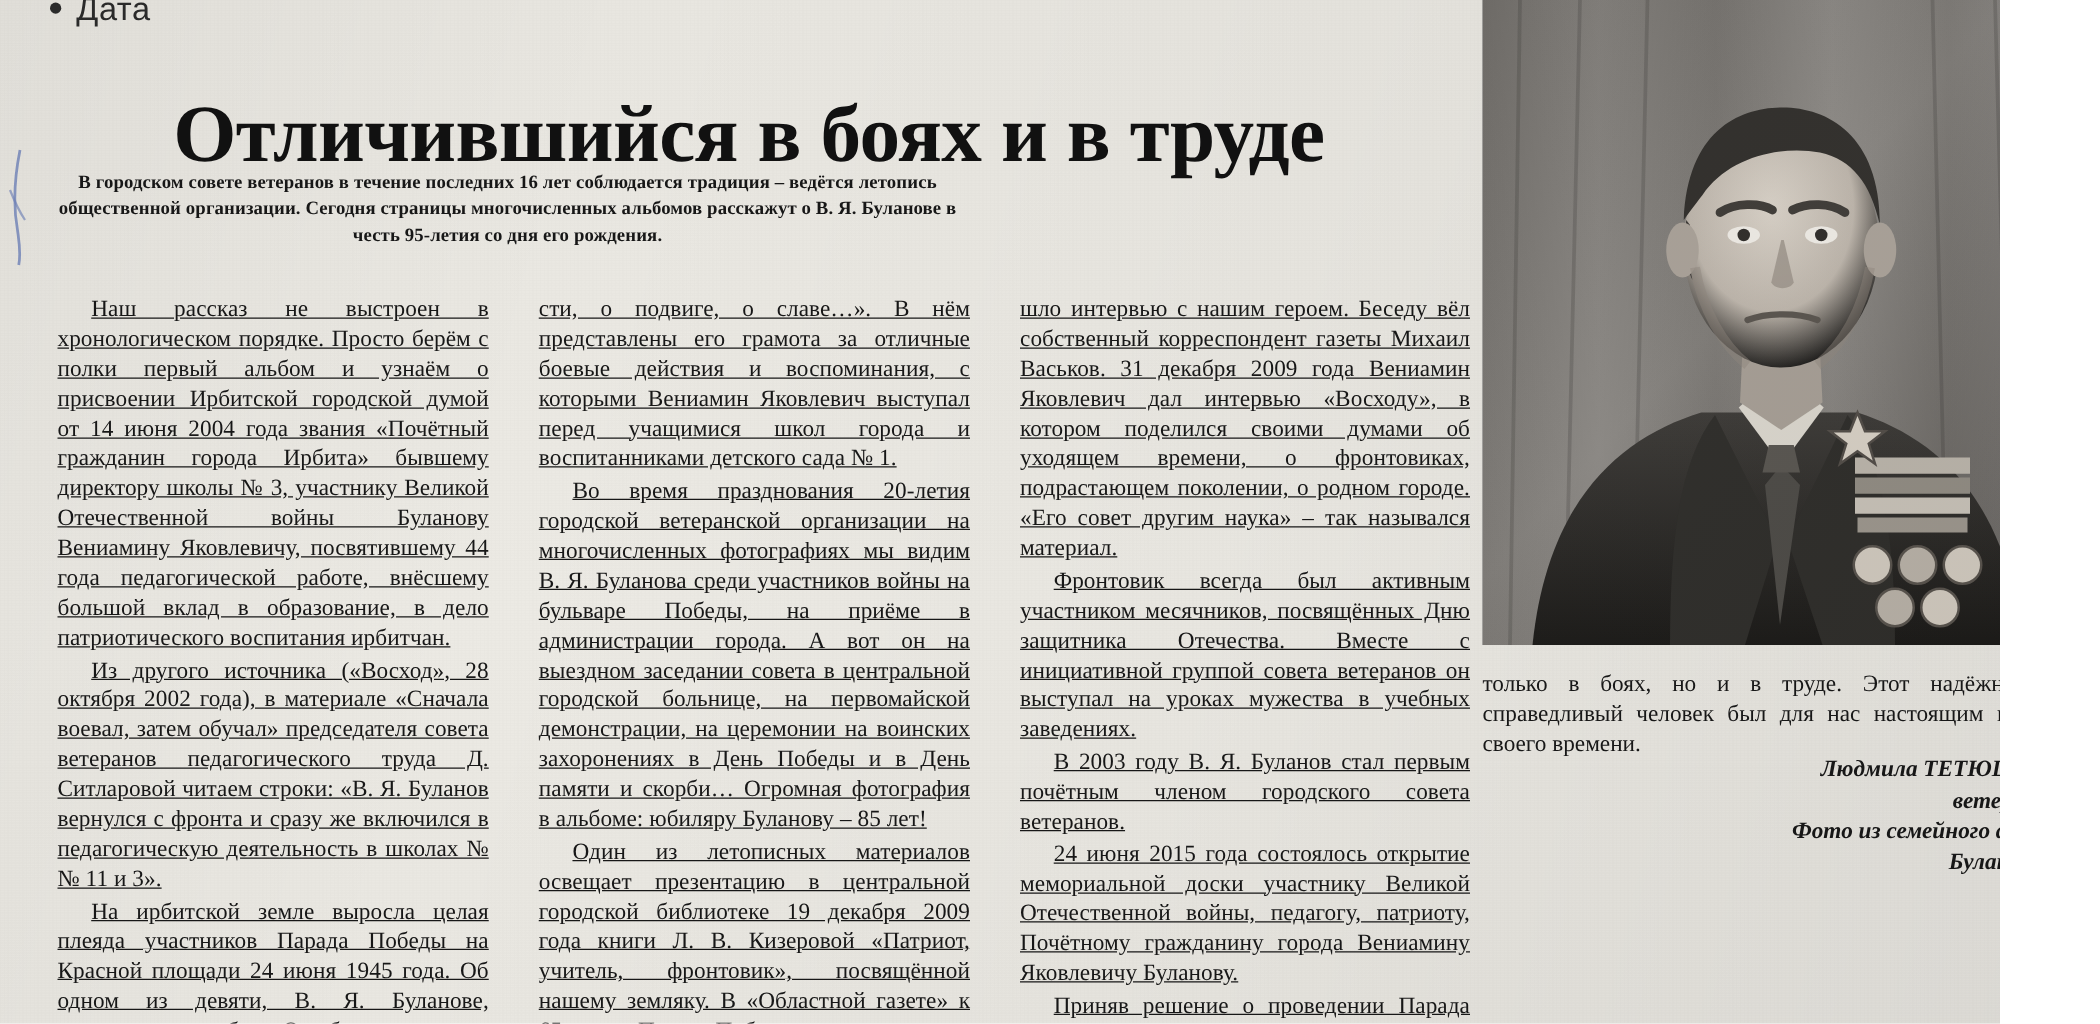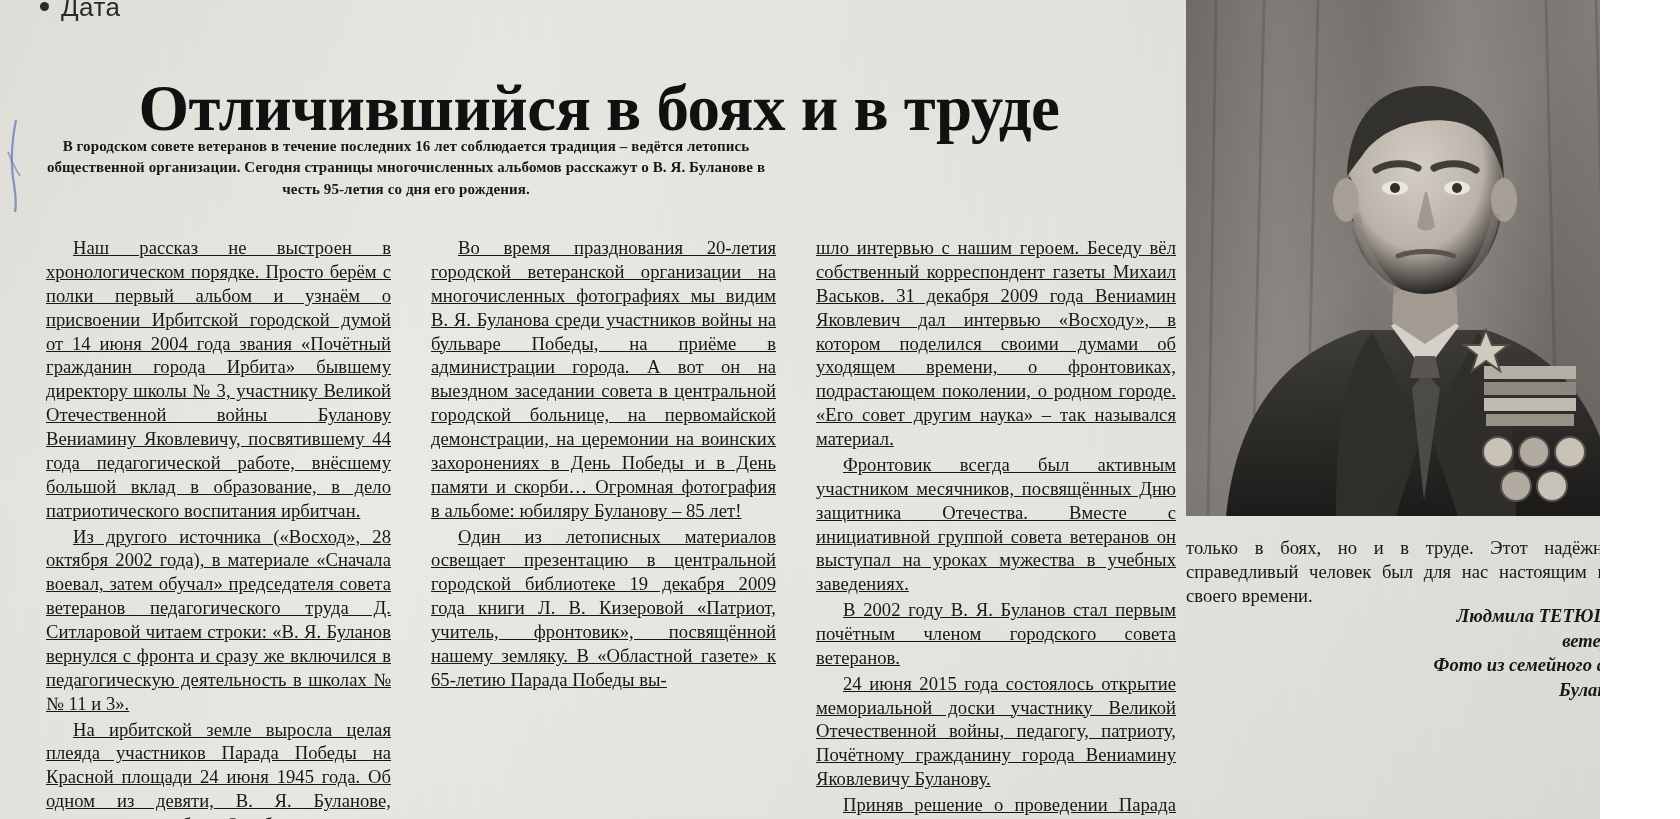--- a/index.html
+++ b/index.html
@@ -192,6 +192,7 @@
     </div>
 
     <div class="col c2">
+      <p style="text-indent:0;">сти, о подвиге, о славе…». В нём представлены его грамота за отличные боевые действия и воспоминания, с которыми Вениамин Яковлевич выступал перед учащимися школ города и воспитанниками детского сада № 1.</p>
       <p>Во время празднования 20-летия городской ветеранской организации на многочисленных фотографиях мы видим В. Я. Буланова среди участников войны на бульваре Победы, на приёме в администрации города. А вот он на выездном заседании совета в центральной городской больнице, на первомайской демонстрации, на церемонии на воинских захоронениях в День Победы и в День памяти и скорби… Огромная фотография в альбоме: юбиляру Буланову – 85 лет!</p>
       <p>Один из летописных материалов освещает презентацию в центральной городской библиотеке 19 декабря 2009 года книги Л. В. Кизеровой «Патриот, учитель, фронтовик», посвящённой нашему земляку. В «Областной газете» к 65-летию Парада Победы вы-</p>
     </div>

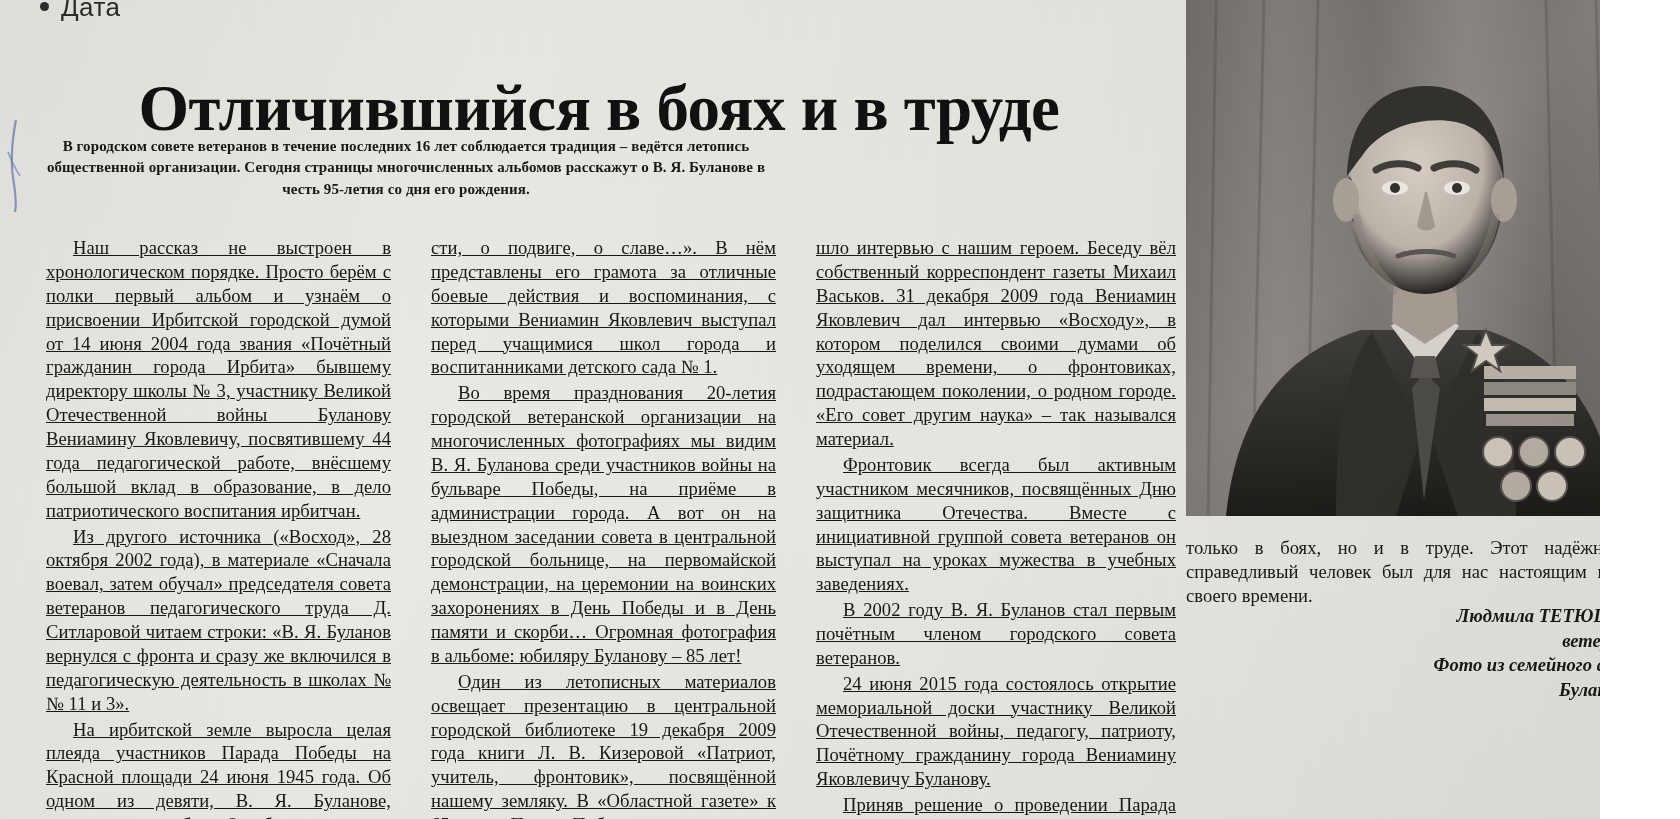--- a/index.html
+++ b/index.html
@@ -200,7 +200,7 @@
     <div class="col c3">
       <p style="text-indent:0;">шло интервью с нашим героем. Беседу вёл собственный корреспондент газеты Михаил Васьков. 31 декабря 2009 года Вениамин Яковлевич дал интервью «Восходу», в котором поделился своими думами об уходящем времени, о фронтовиках, подрастающем поколении, о родном городе. «Его совет другим наука» – так назывался материал.</p>
       <p>Фронтовик всегда был активным участником месячников, посвящённых Дню защитника Отечества. Вместе с инициативной группой совета ветеранов он выступал на уроках мужества в учебных заведениях.</p>
-      <p>В 2002 году В. Я. Буланов стал первым почётным членом городского совета ветеранов.</p>
+      <p>В 2003 году В. Я. Буланов стал первым почётным членом городского совета ветеранов.</p>
       <p>24 июня 2015 года состоялось открытие мемориальной доски участнику Великой Отечественной войны, педагогу, патриоту, Почётному гражданину города Вениамину Яковлевичу Буланову.</p>
       <p>Приняв решение о проведении Парада Победы, Верховный Главнокомандующий приказал: личный состав для участия в параде отобрать из числа бойцов и офицеров, наиболее отличившихся в боях и имеющих боевые ордена. Наш земляк отличился не</p>
     </div>

